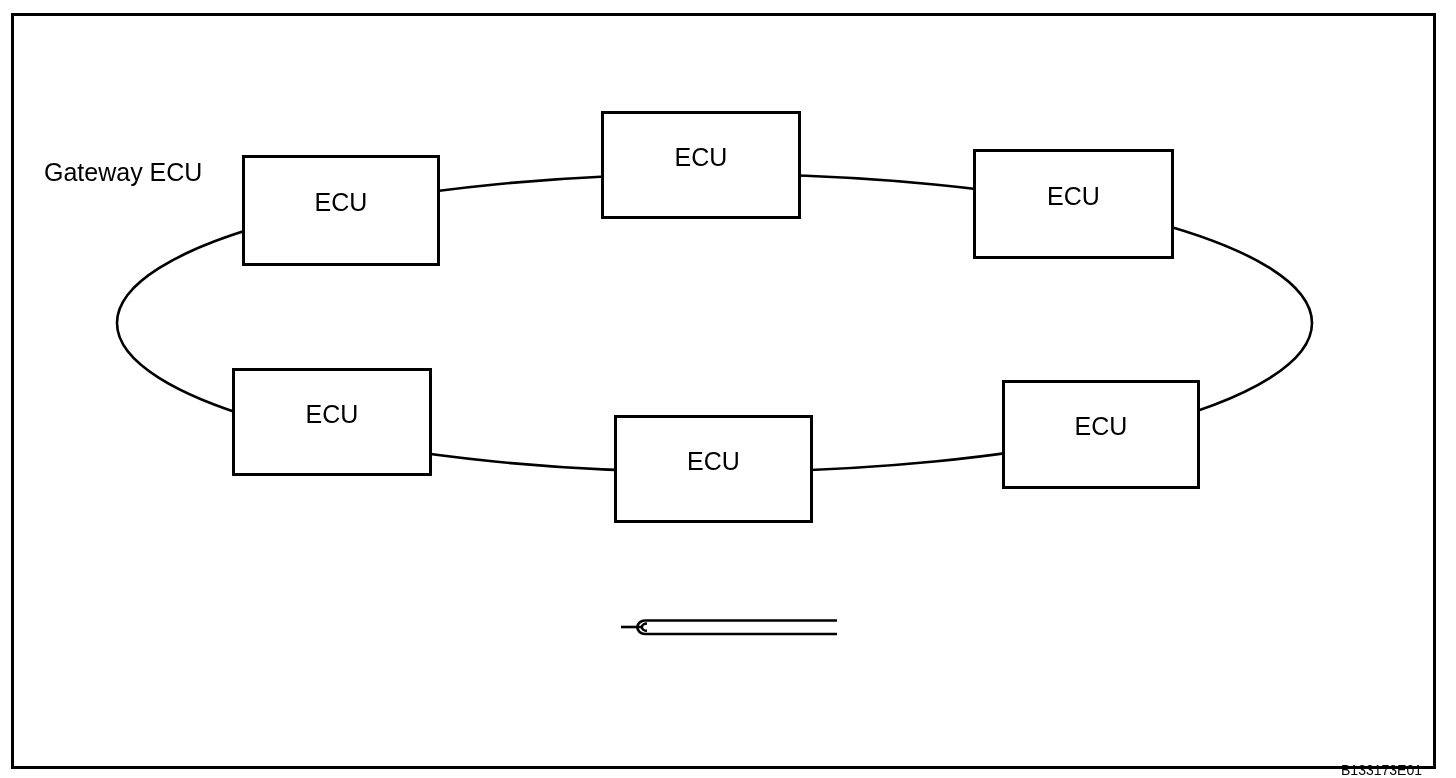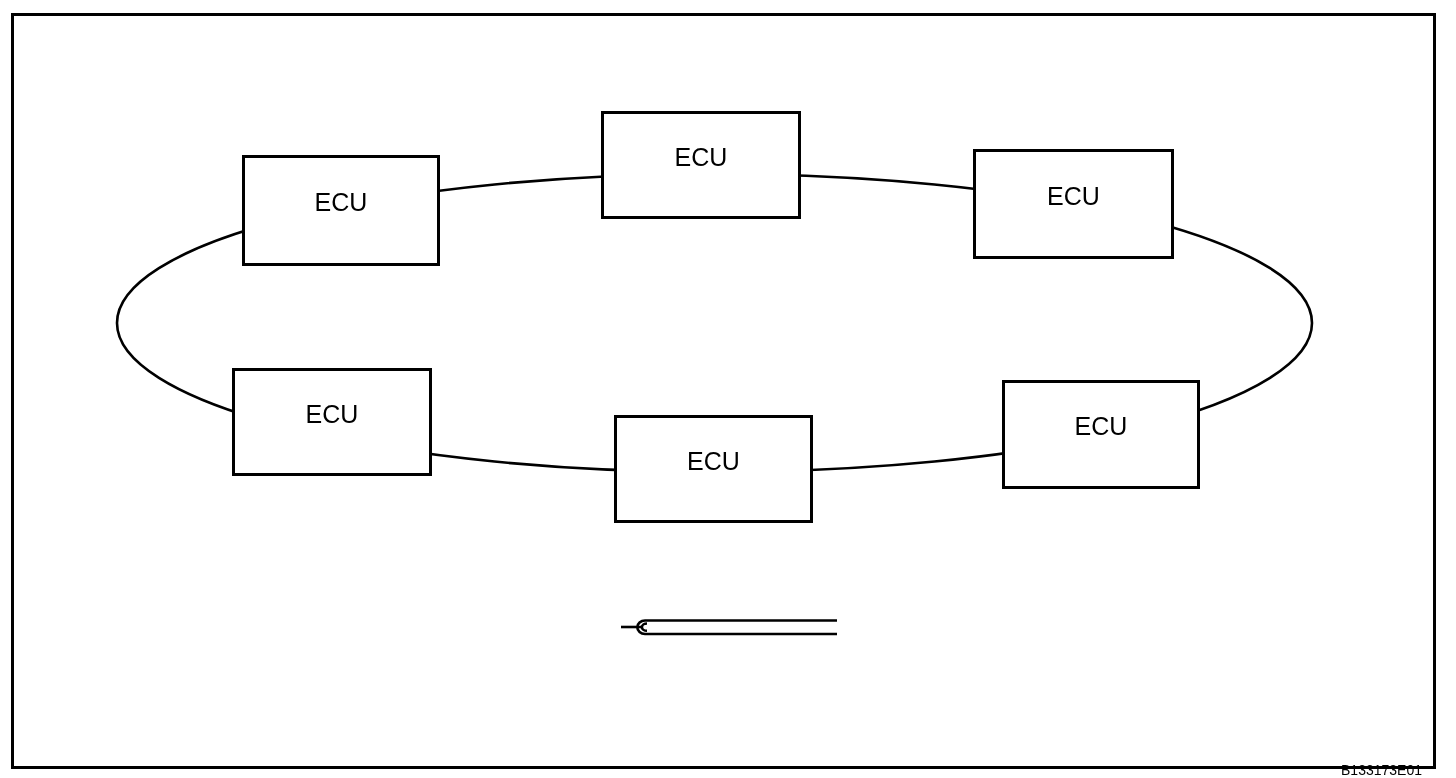--- a/index.html
+++ b/index.html
@@ -111,6 +111,7 @@
     <span>ECU</span>
   </div>
 
+  <div id="gateway-label">Gateway ECU</div>
 
   <div id="figure-code">B133173E01</div>
 

